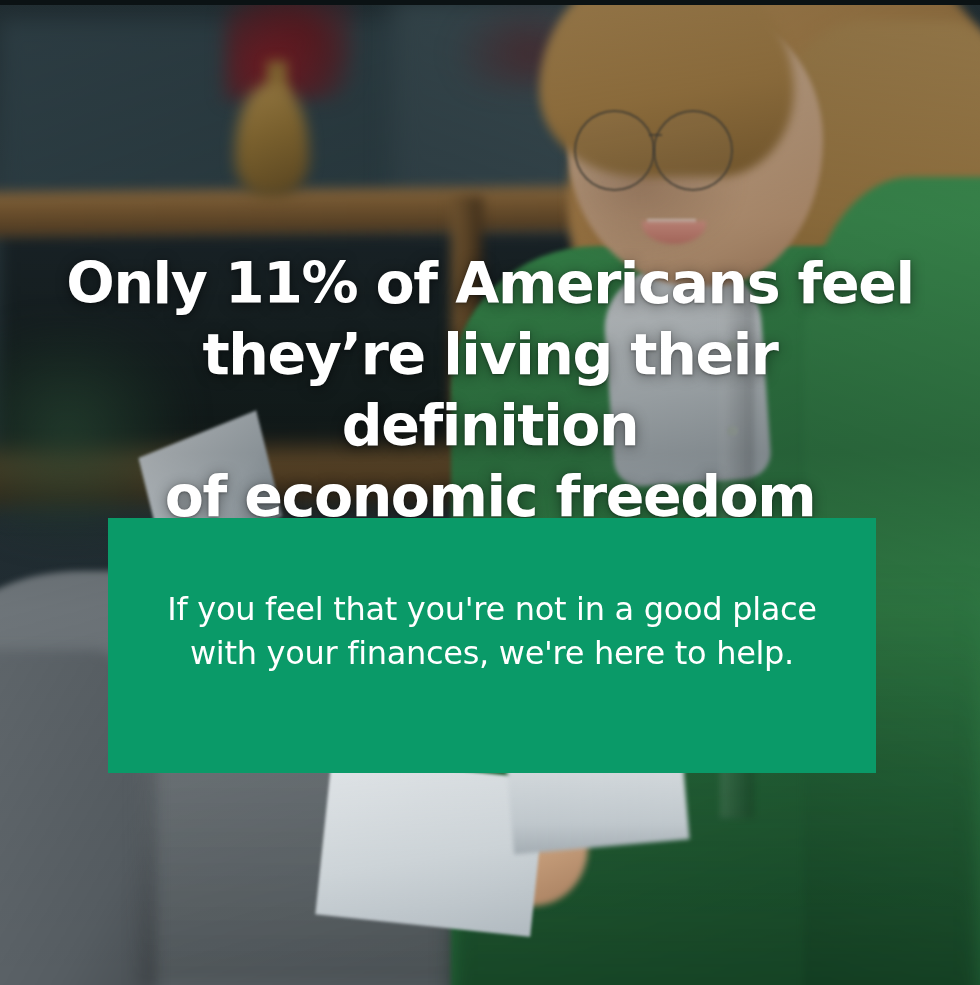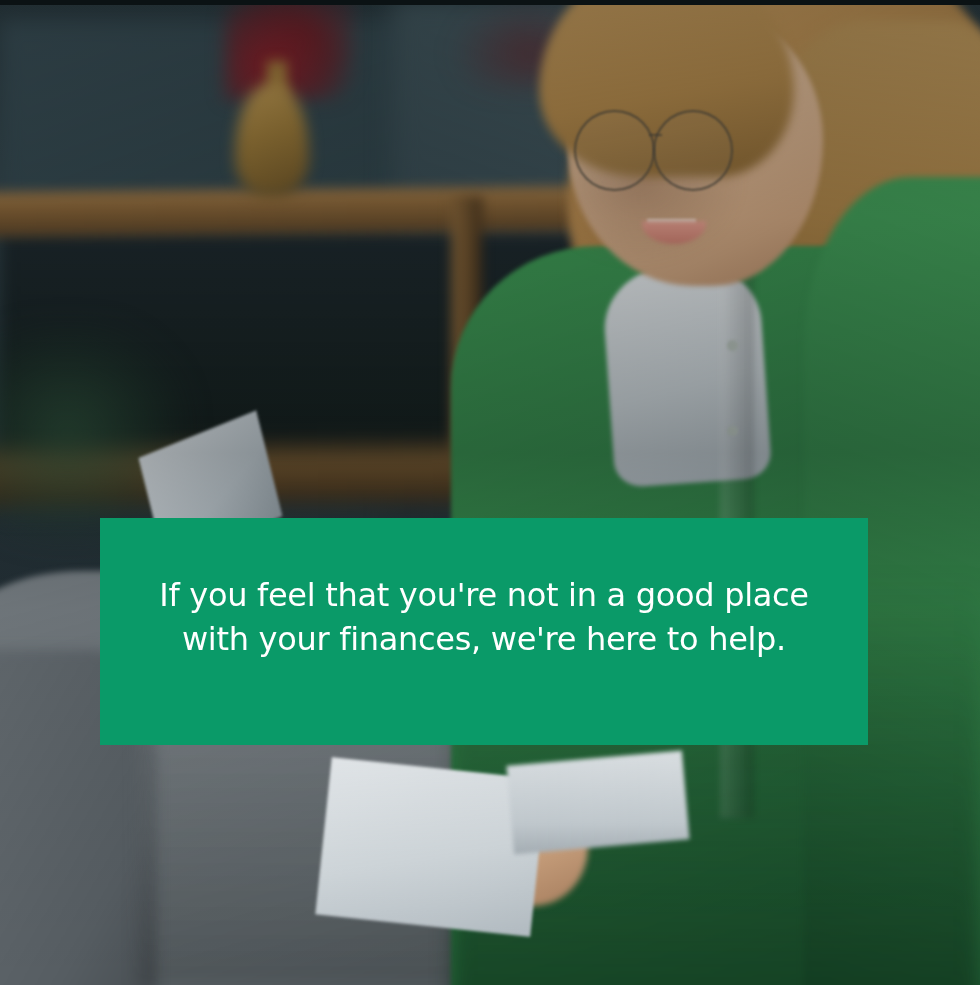--- a/index.html
+++ b/index.html
@@ -337,6 +337,9 @@
     <div class="topbar"></div>
   </div>
 
+  <h1 class="headline">Only 11% of Americans feel
+they’re living their definition
+of economic freedom</h1>
 
   <div class="panel">
     <p class="p-lead">If you feel that you're not in a good place

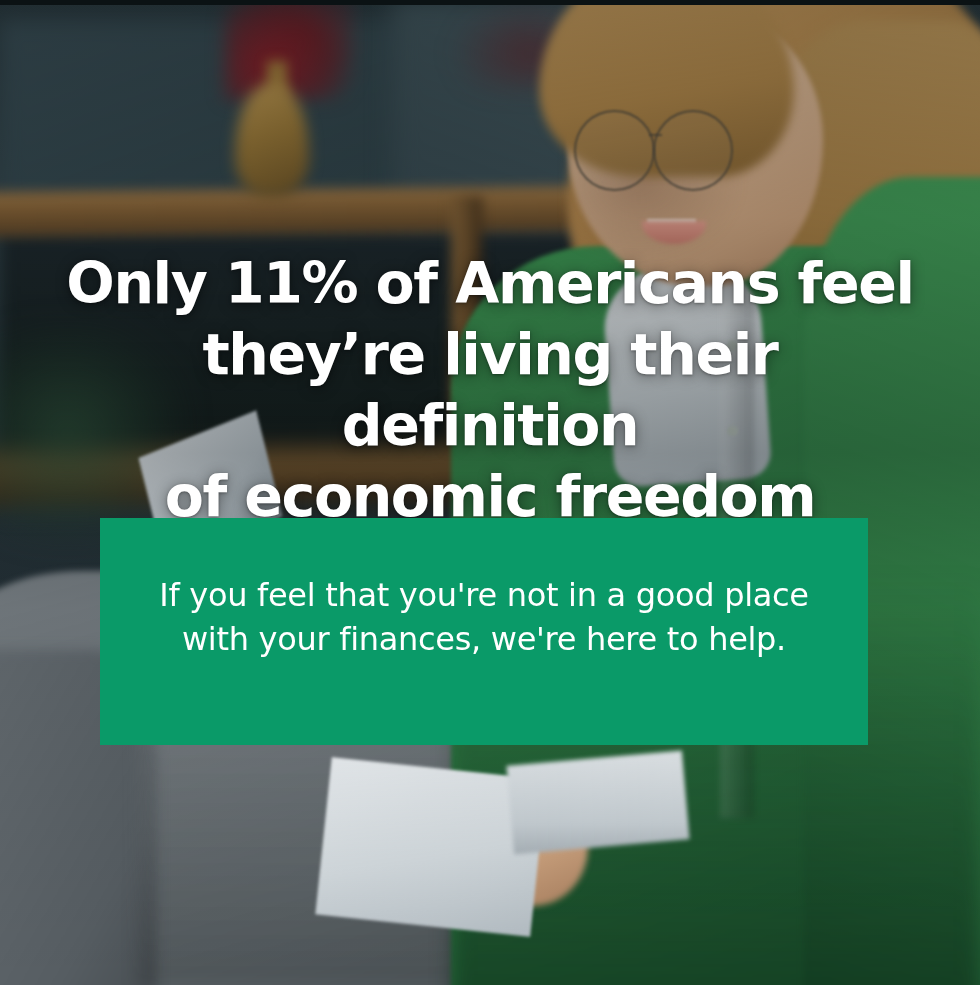--- a/index.html
+++ b/index.html
@@ -263,8 +263,8 @@
   
   .panel {
     position:absolute;
-    left:100px; top:518px;
-    width:768px; height:227px;
+    left:108px; top:518px;
+    width:768px; height:255px;
     background:#0a9a68;
     display:flex;
     flex-direction:column;

